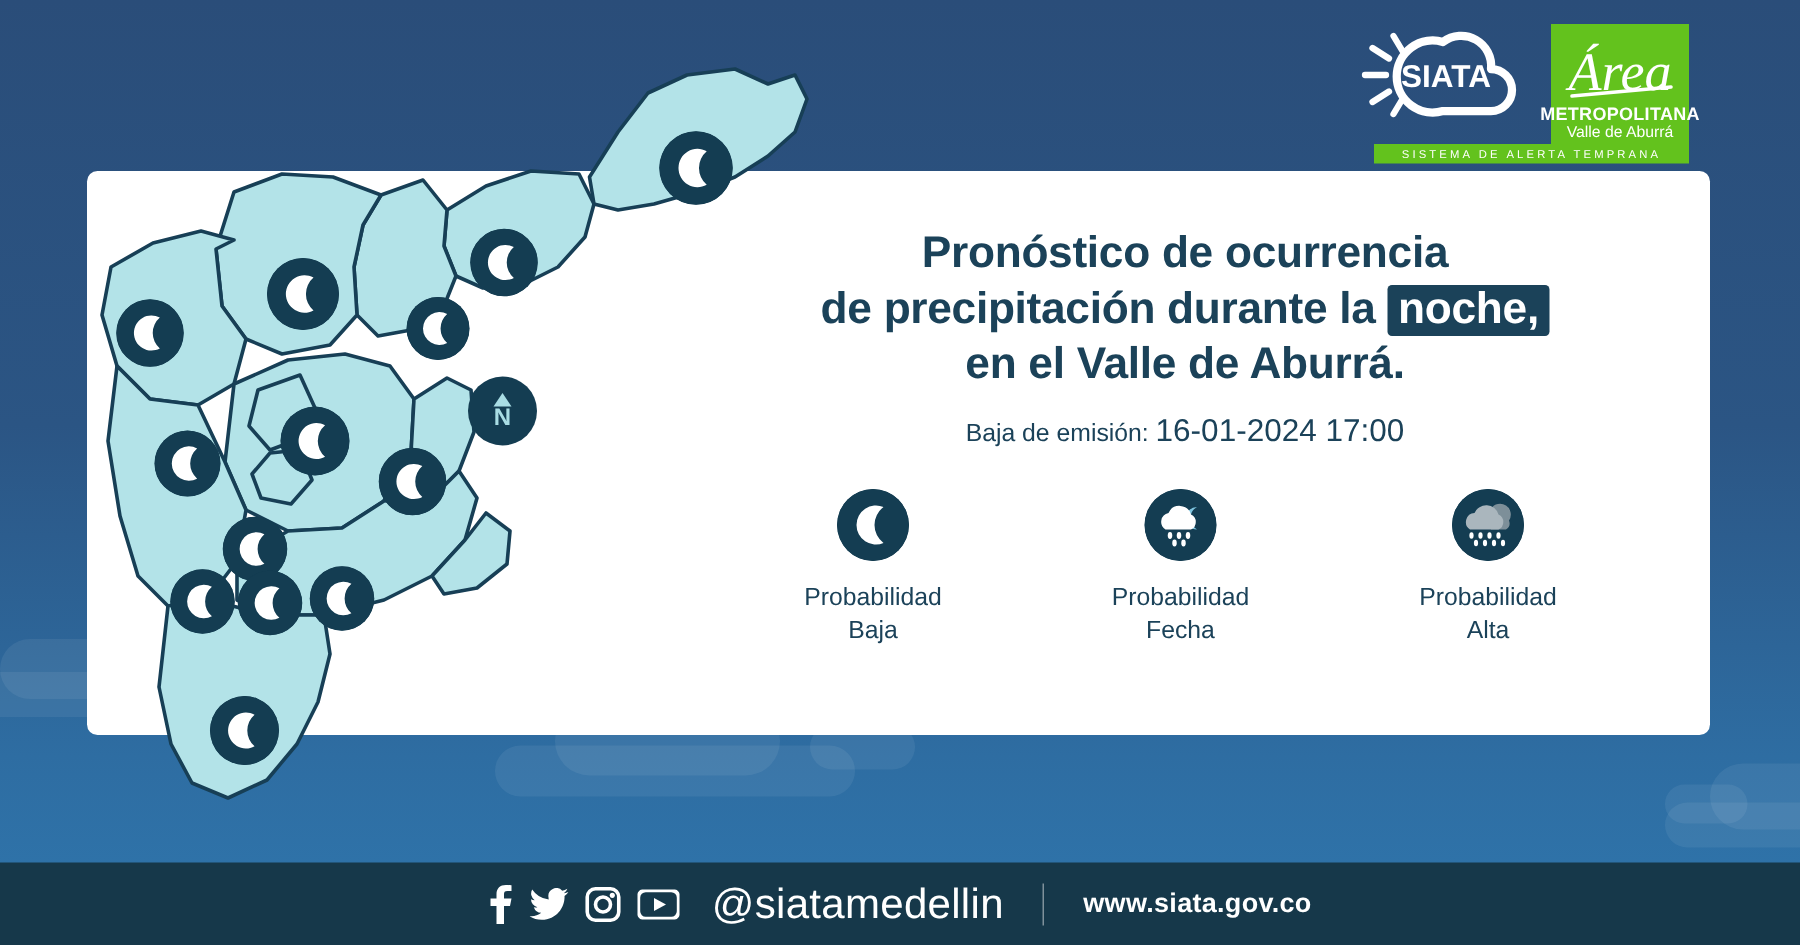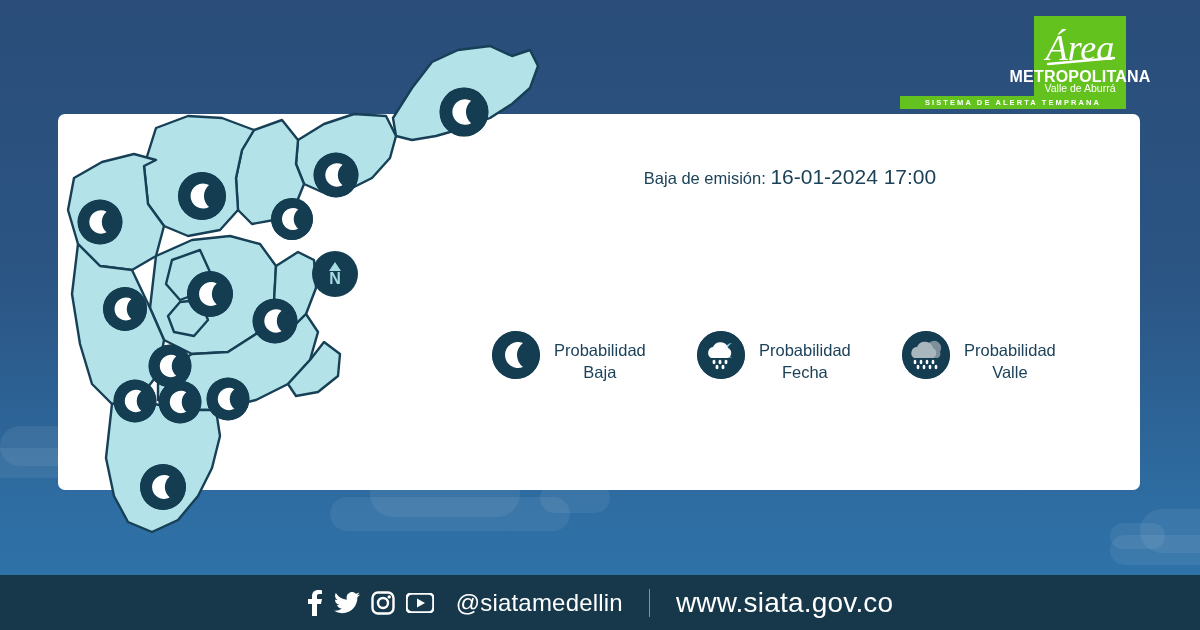--- a/index.html
+++ b/index.html
@@ -118,6 +118,19 @@
   <div class="bgcloud cloud-d"></div>
 
   <div class="logos">
+    <div class="siata-logo">
+      <svg viewBox="0 0 132 78" width="132" height="78">
+        <g stroke="#ffffff" stroke-width="4.2" stroke-linecap="round" fill="none">
+          <line x1="8" y1="34" x2="22" y2="34"></line>
+          <line x1="13" y1="16" x2="24" y2="23"></line>
+          <line x1="13" y1="52" x2="24" y2="45"></line>
+          <line x1="27" y1="8" x2="33" y2="18"></line>
+          <line x1="27" y1="60" x2="33" y2="50"></line>
+        </g>
+        <path d="M60 12 A24 24 0 1 0 60 58 L92 58 A14 14 0 0 0 92 30 A20 20 0 0 0 60 12 Z" fill="none" stroke="#ffffff" stroke-width="5.5" stroke-linejoin="round"></path>
+        <text x="62" y="42" font-family="Liberation Sans, sans-serif" font-size="21" font-weight="bold" fill="#ffffff" text-anchor="middle">SIATA</text>
+      </svg>
+    </div>
     <div class="area-logo">
       <svg class="area-script" viewBox="0 0 92 58">
         <text x="46" y="42" font-family="Liberation Serif, serif" font-size="36" font-style="italic" fill="#ffffff" text-anchor="middle">Área</text>

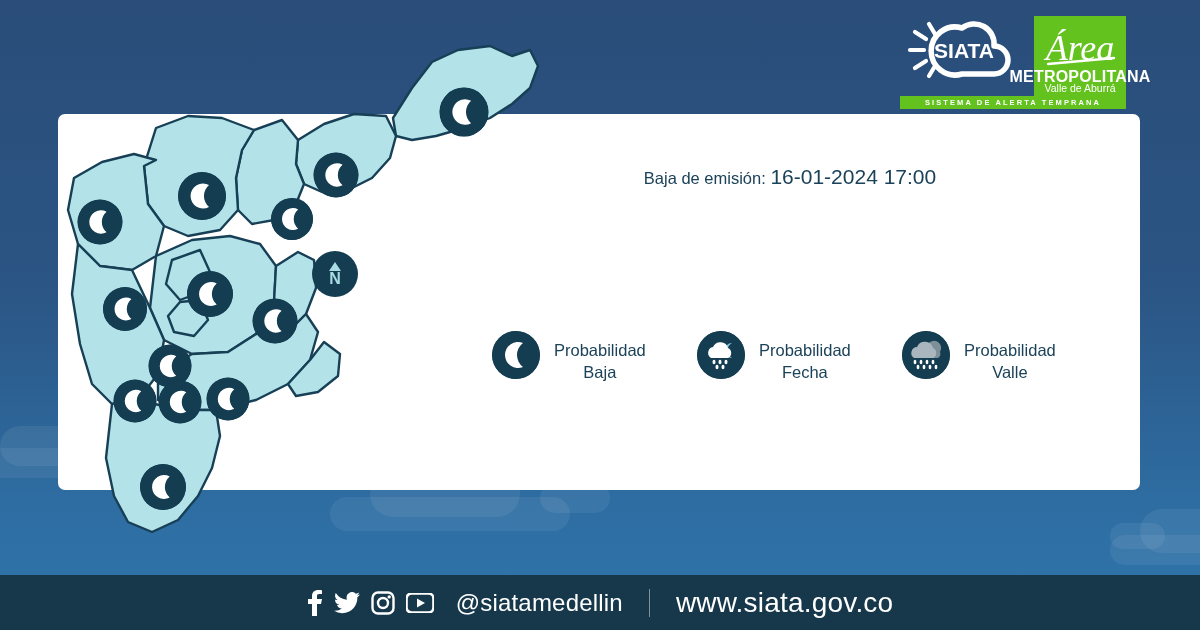--- a/index.html
+++ b/index.html
@@ -42,7 +42,7 @@
     padding-bottom: 4px; position: relative;
   }
   .area-script { position: absolute; left: 0; top: 2px; width: 92px; height: 58px; }
-  .area-l1 { color: #ffffff; font-size: 16px; font-weight: bold; letter-spacing: .2px; line-height: 11px; }
+  .area-l1 { color: #ffffff; font-size: 12px; font-weight: bold; letter-spacing: .2px; line-height: 11px; }
   .area-l2 { color: #ffffff; font-size: 10.5px; line-height: 12px; }
   .siata-strip {
     position: absolute; right: 74px; top: 96px;

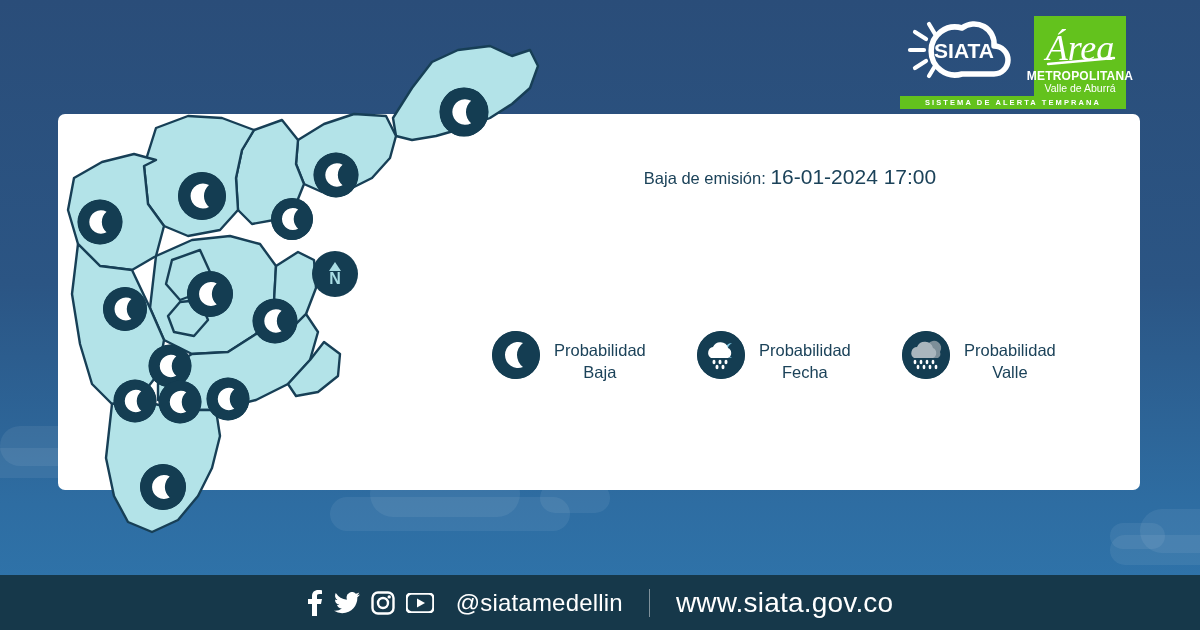--- a/index.html
+++ b/index.html
@@ -46,8 +46,8 @@
   .area-l2 { color: #ffffff; font-size: 10.5px; line-height: 12px; }
   .siata-strip {
     position: absolute; right: 74px; top: 96px;
-    width: 226px; height: 13px; background: #63c21d;
-    color: #ffffff; font-size: 7.5px; font-weight: bold;
+    width: 210px; height: 13px; background: #63c21d;
+    color: #ffffff; font-size: 7.5px; font-weight: normal;
     letter-spacing: 2.1px; display: flex; align-items: center; justify-content: center;
   }
 

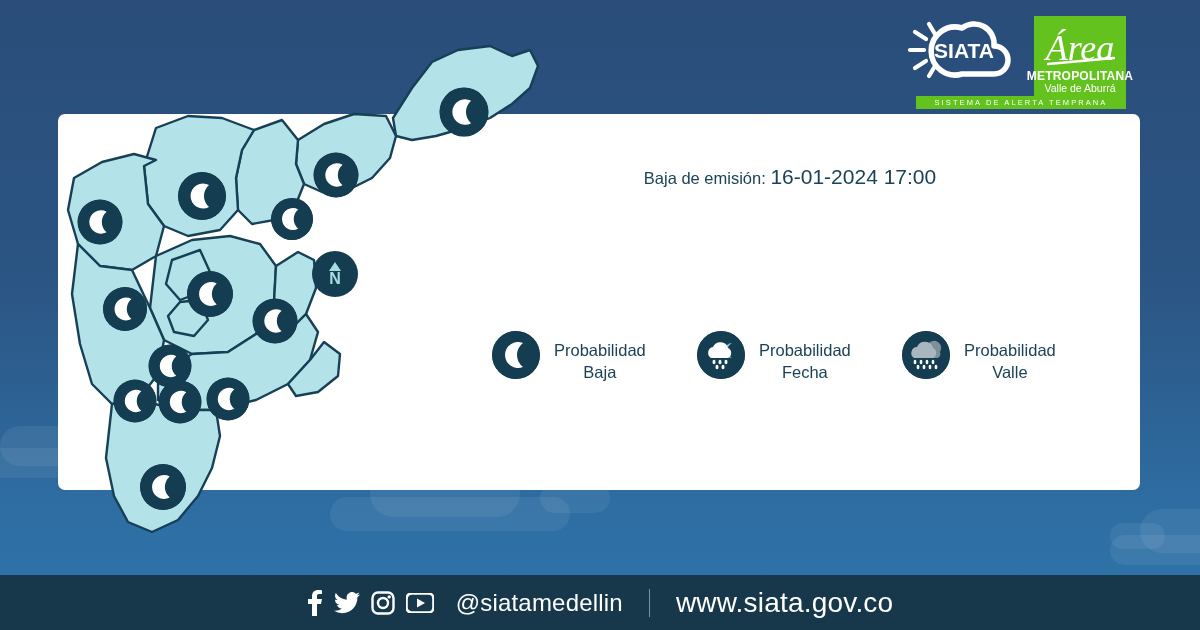--- a/index.html
+++ b/index.html
@@ -273,6 +273,14 @@
   </div>
 
   <div class="panel">
+    <div class="title">
+      <div>Pronóstico de ocurrencia</div>
+      <div>
+        <span>de precipitación durante la</span>
+        <span class="hl">noche,</span>
+      </div>
+      <div>en el Valle de Aburrá.</div>
+    </div>
     <div class="issue">
       <span>Baja de emisión:</span>
       <span class="date">16-01-2024 17:00</span>

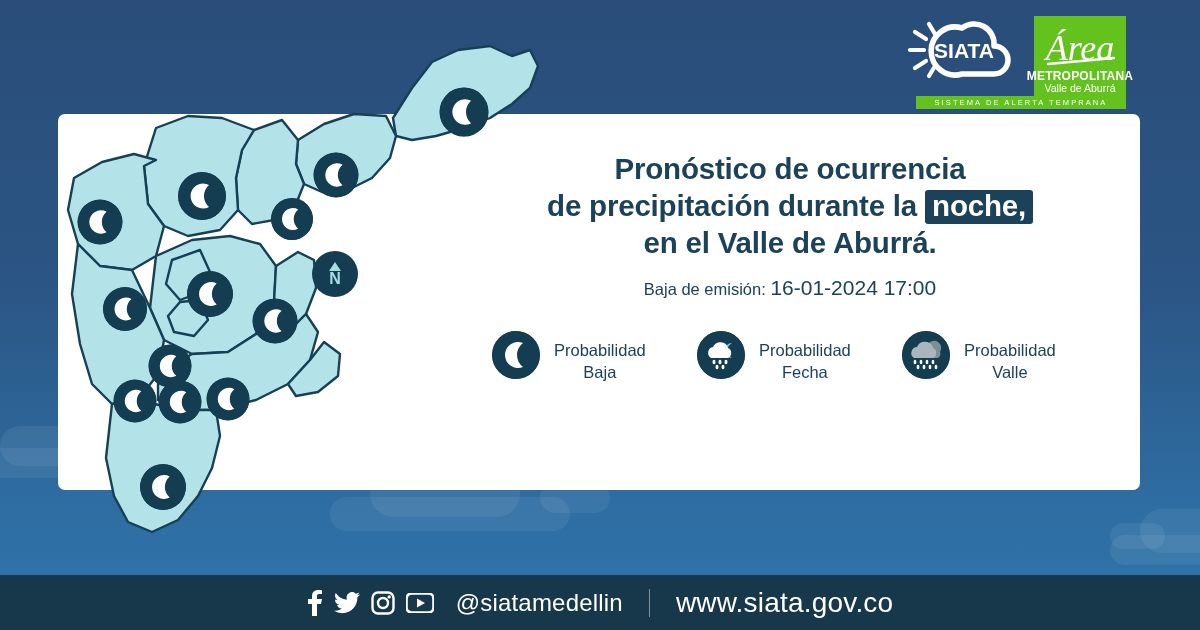--- a/index.html
+++ b/index.html
@@ -92,7 +92,7 @@
     position: absolute; left: 492px; top: 326px; width: 590px;
     display: flex; justify-content: space-between; align-items: flex-start;
   }
-  .legend-item { width: 180px; display: flex; align-items: center; gap: 14px; }
+  .legend-item { width: 180px; display: flex; flex-direction: column; align-items: center; }
   .legend-icon { width: 48px; height: 48px; border-radius: 50%; background: #143d52; display: block; }
   .legend-label { margin-top: 13px; color: #1b4259; font-size: 16.5px; line-height: 22px; text-align: center; }
 

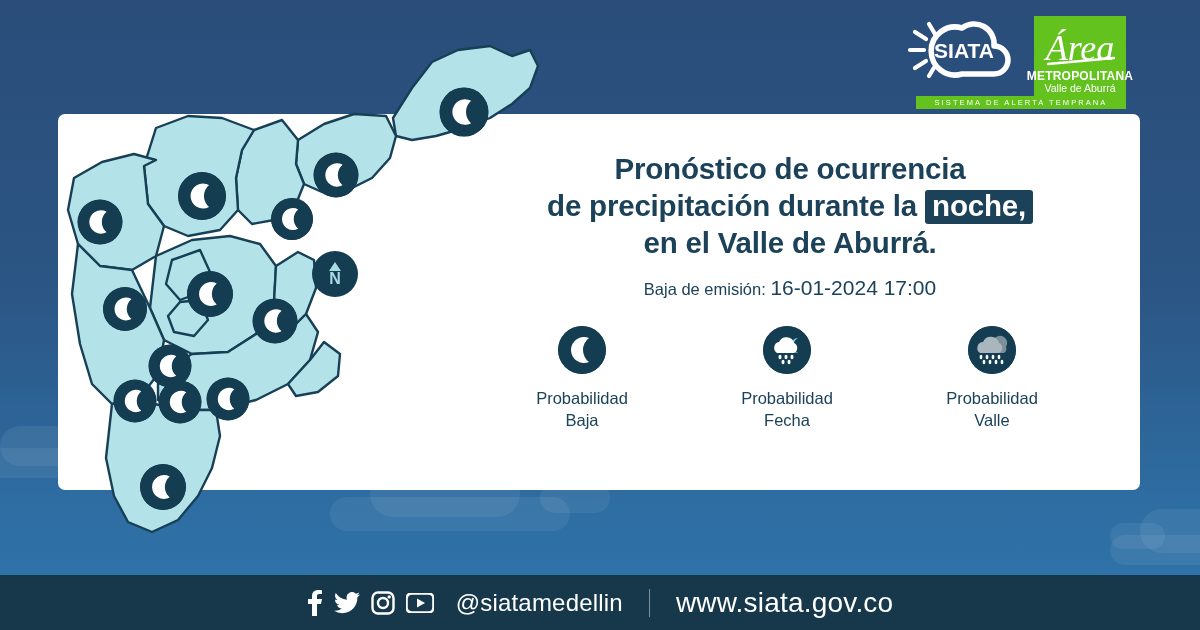--- a/index.html
+++ b/index.html
@@ -337,7 +337,7 @@
       </svg>
       <div class="legend-label">
         <div>Probabilidad</div>
-        <div>Valle</div>
+        <div>Alta</div>
       </div>
     </div>
   </div>

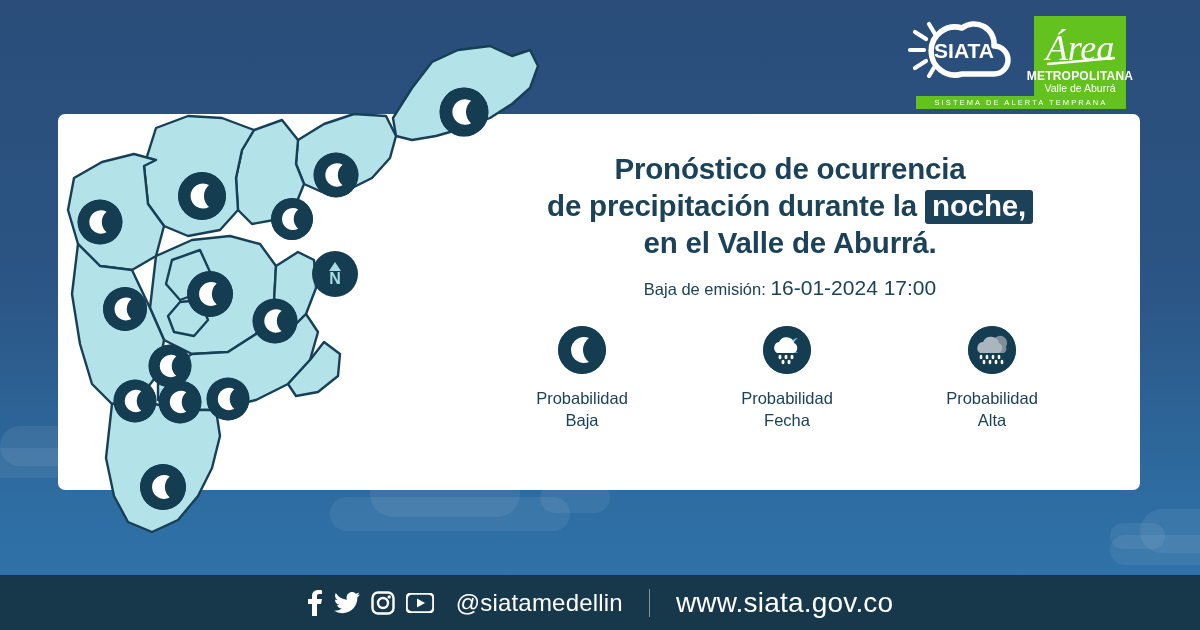--- a/index.html
+++ b/index.html
@@ -103,7 +103,7 @@
   }
   .social { display: flex; align-items: center; gap: 11px; margin-right: 22px; }
   .social svg { display: block; }
-  .handle { color: #ffffff; font-size: 24px; letter-spacing: .2px; }
+  .handle { color: #ffffff; font-size: 28px; letter-spacing: .2px; }
   .divider { width: 1px; height: 28px; background: rgba(255,255,255,.45); margin: 0 26px; }
   .url { color: #ffffff; font-size: 28px; letter-spacing: .2px; }
 </style>

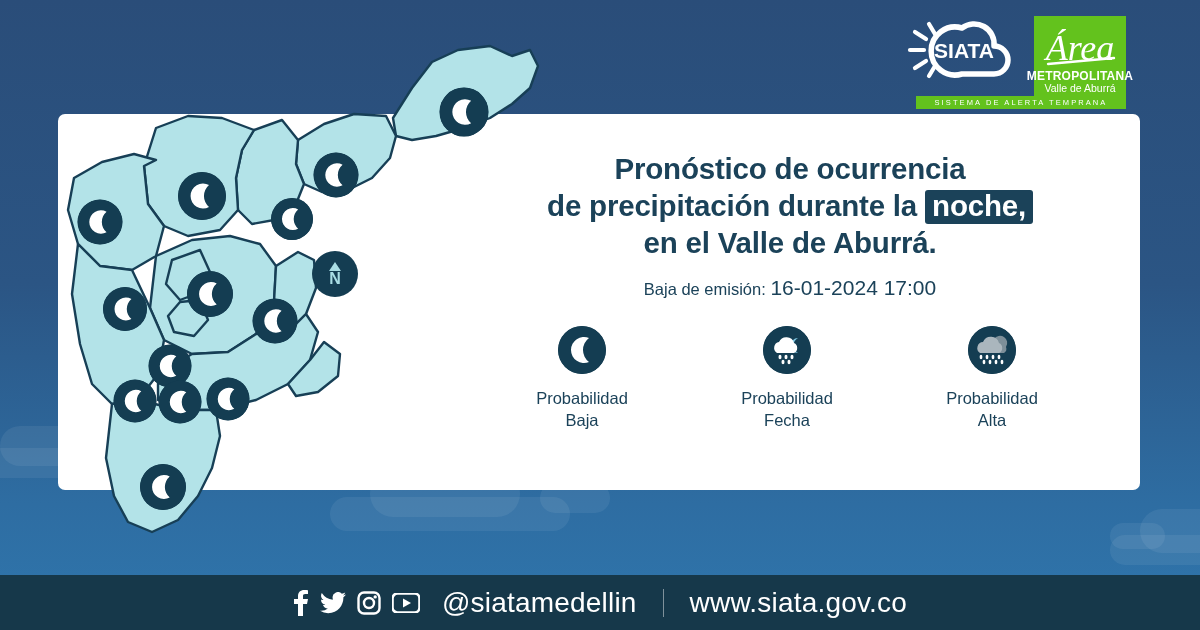--- a/index.html
+++ b/index.html
@@ -105,7 +105,7 @@
   .social svg { display: block; }
   .handle { color: #ffffff; font-size: 28px; letter-spacing: .2px; }
   .divider { width: 1px; height: 28px; background: rgba(255,255,255,.45); margin: 0 26px; }
-  .url { color: #ffffff; font-size: 28px; letter-spacing: .2px; }
+  .url { color: #ffffff; font-size: 18px; letter-spacing: .2px; font-weight: bold; }
 </style>
 </head>
 <body>

